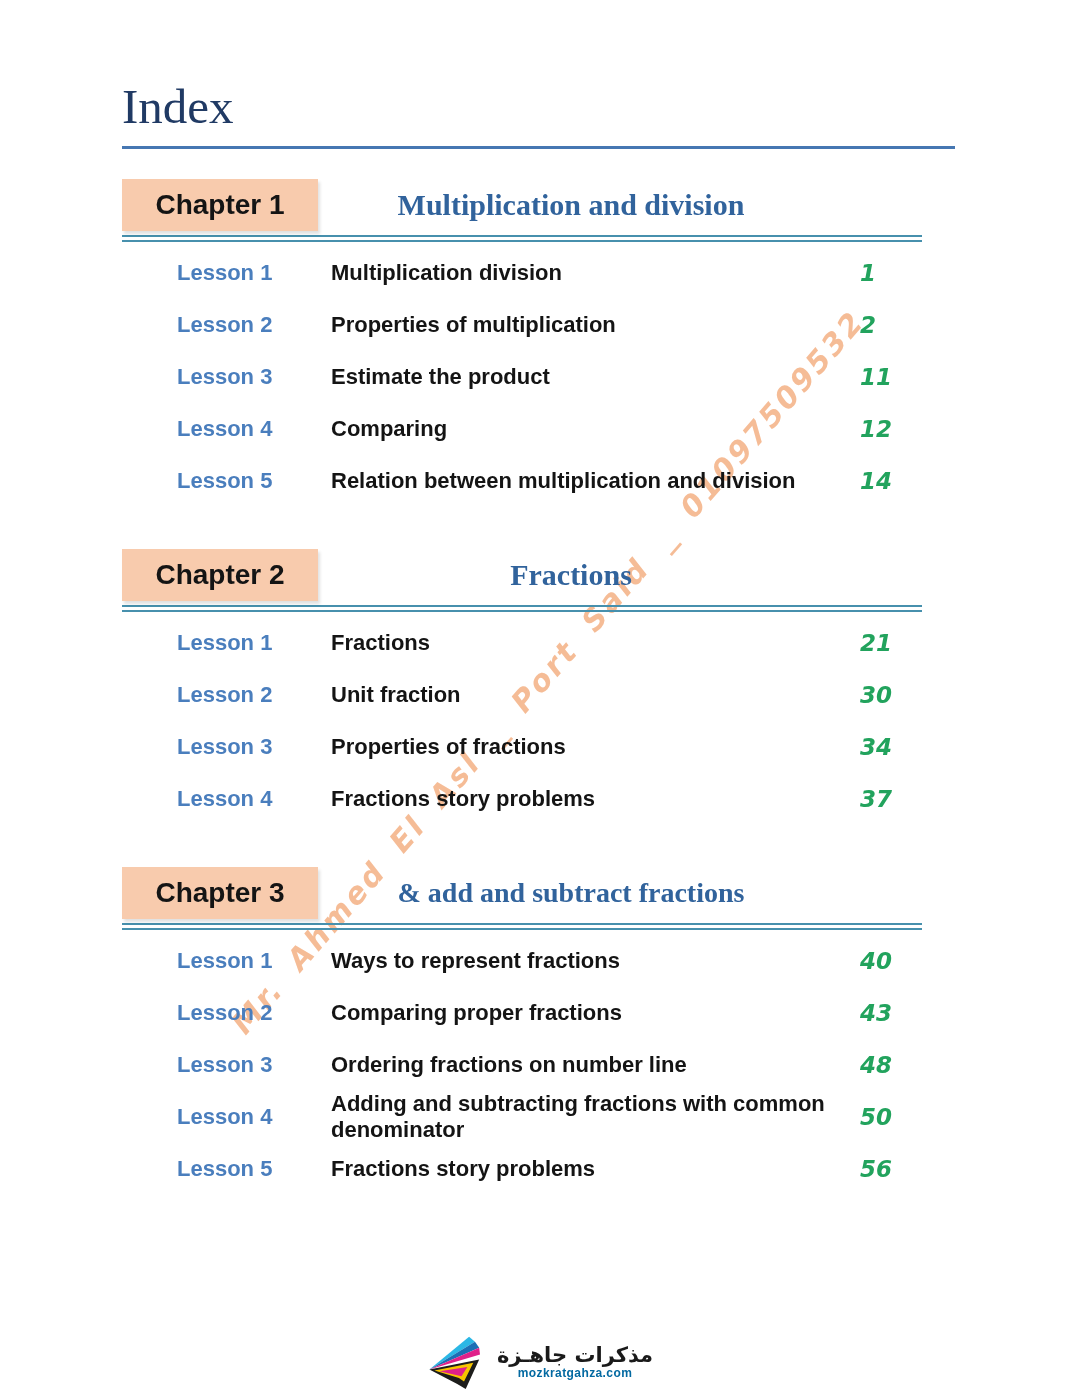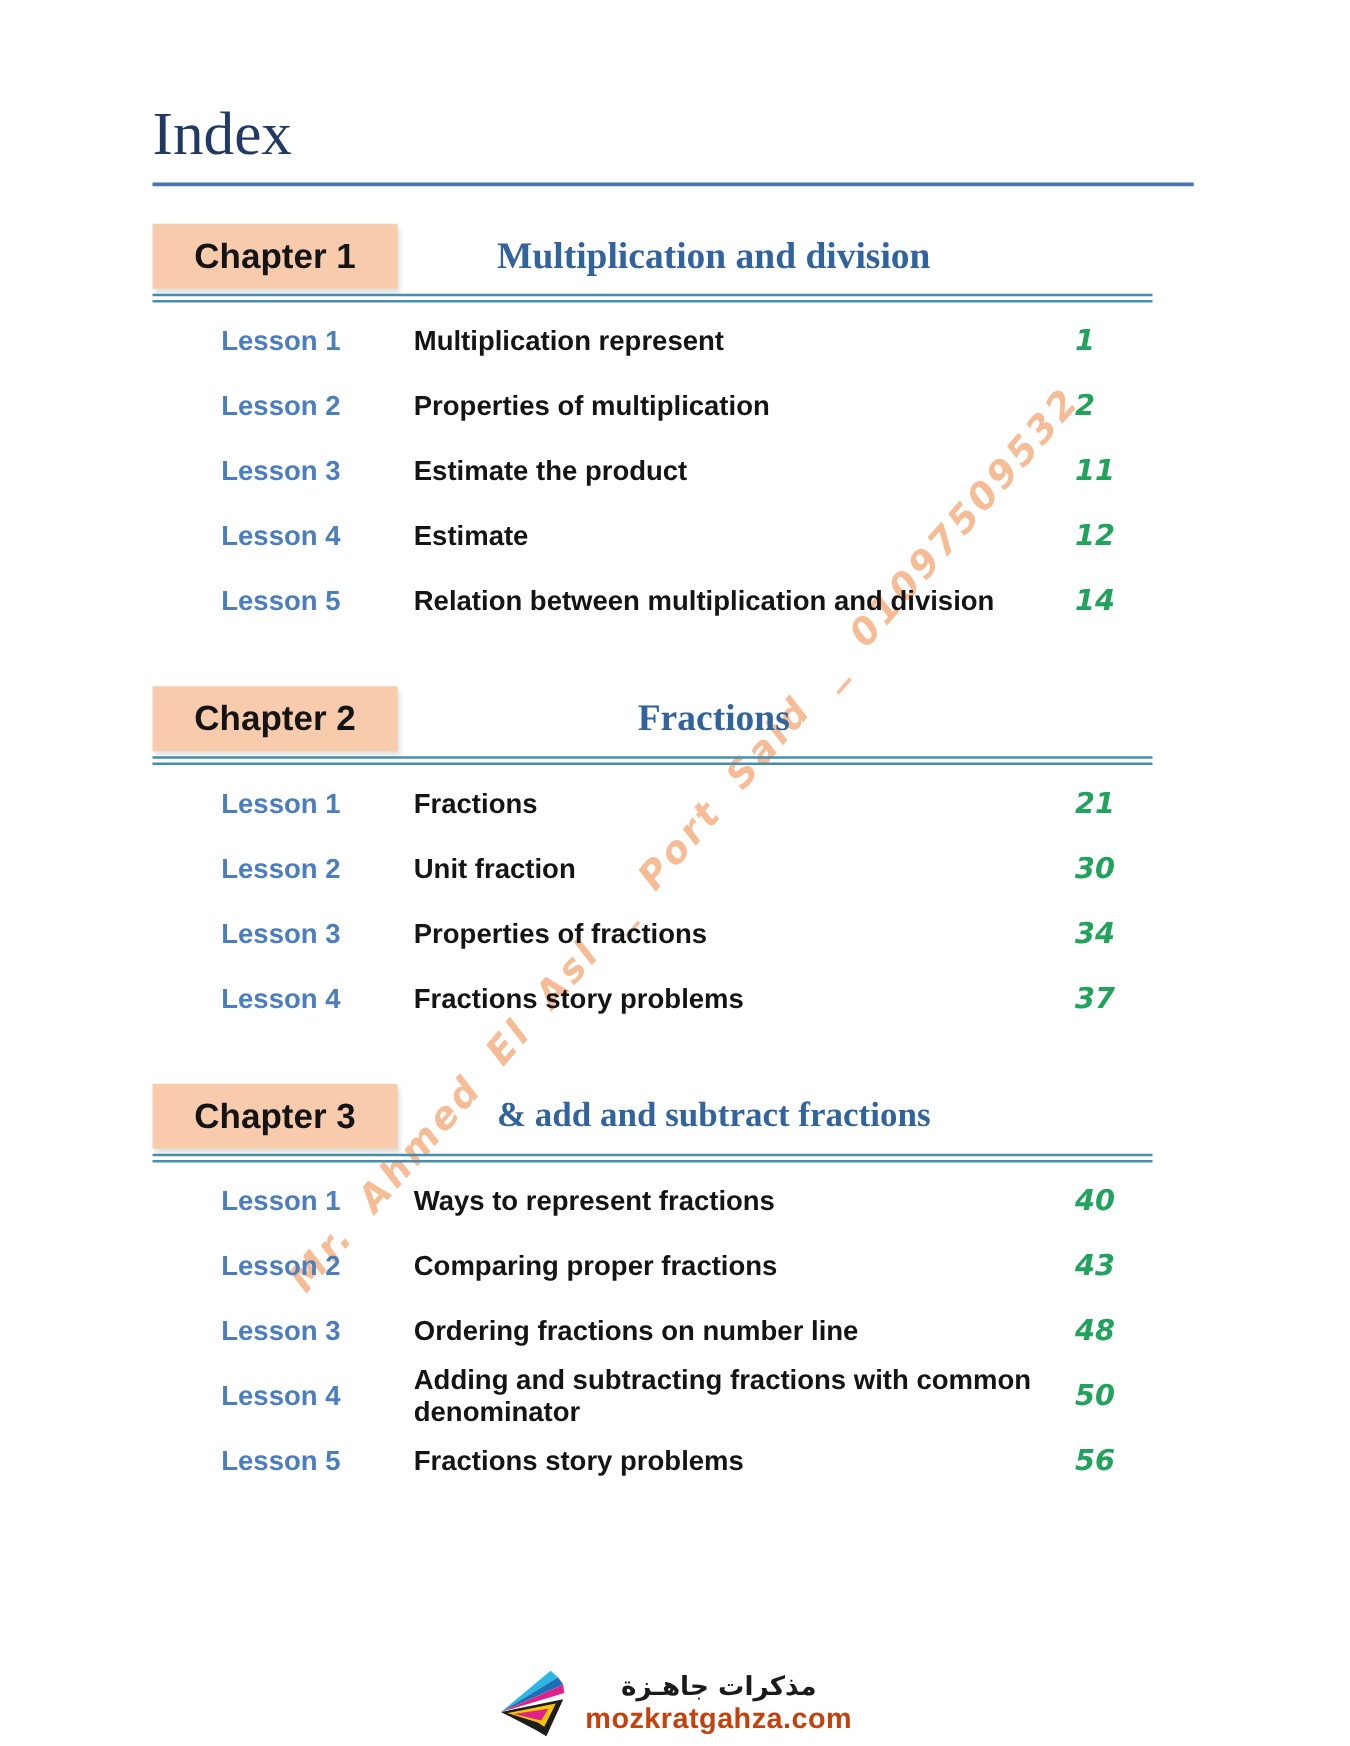--- a/index.html
+++ b/index.html
@@ -93,7 +93,7 @@
     <div class="lessons">
   <div class="lesson-row">
     <span class="lesson-label">Lesson 1</span>
-    <span class="lesson-title">Multiplication represent</span>
+    <span class="lesson-title">Multiplication division</span>
     <span class="lesson-page">1</span>
   </div>
 

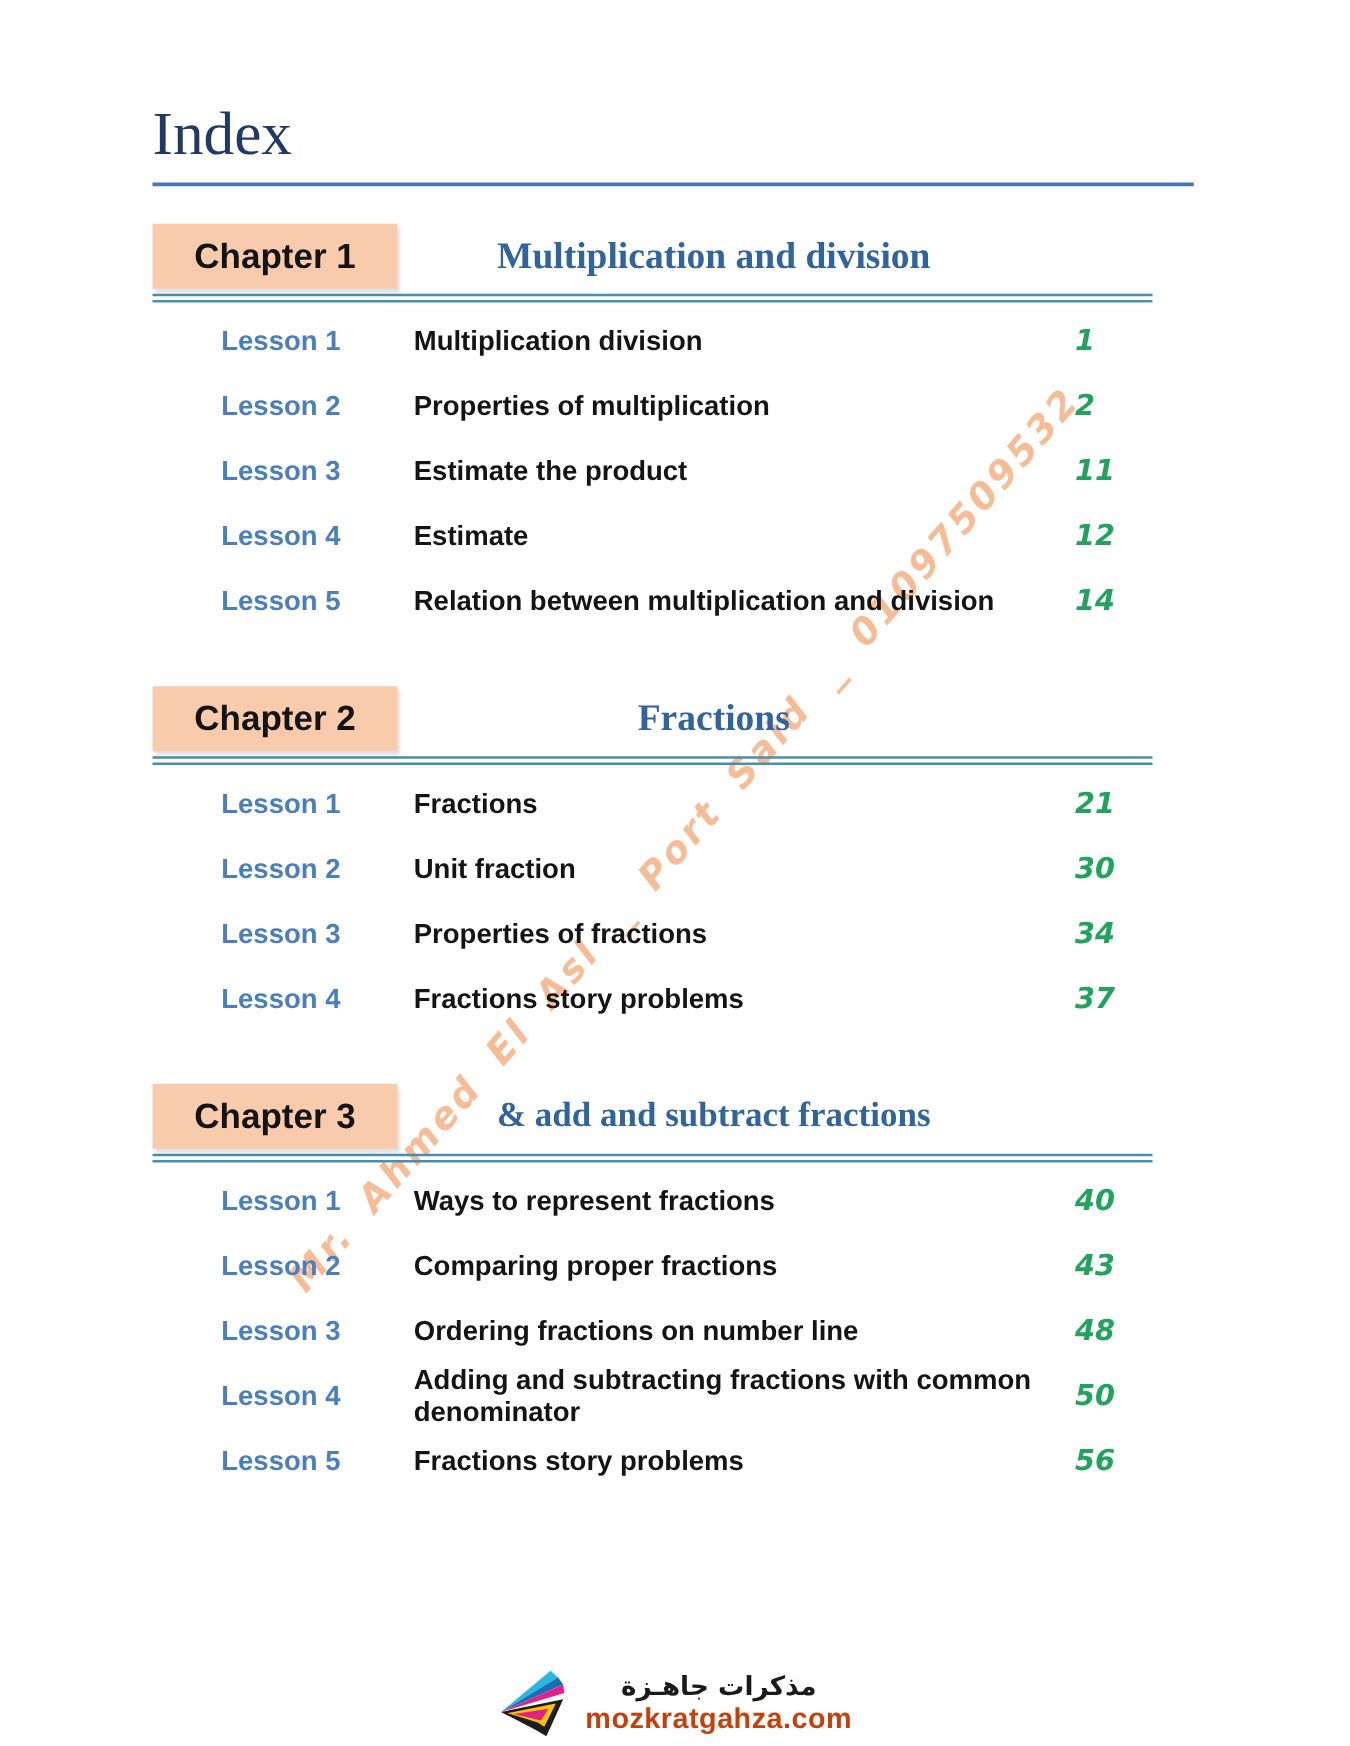--- a/index.html
+++ b/index.html
@@ -111,7 +111,7 @@
 
   <div class="lesson-row">
     <span class="lesson-label">Lesson 4</span>
-    <span class="lesson-title">Estimate</span>
+    <span class="lesson-title">Comparing</span>
     <span class="lesson-page">12</span>
   </div>
 

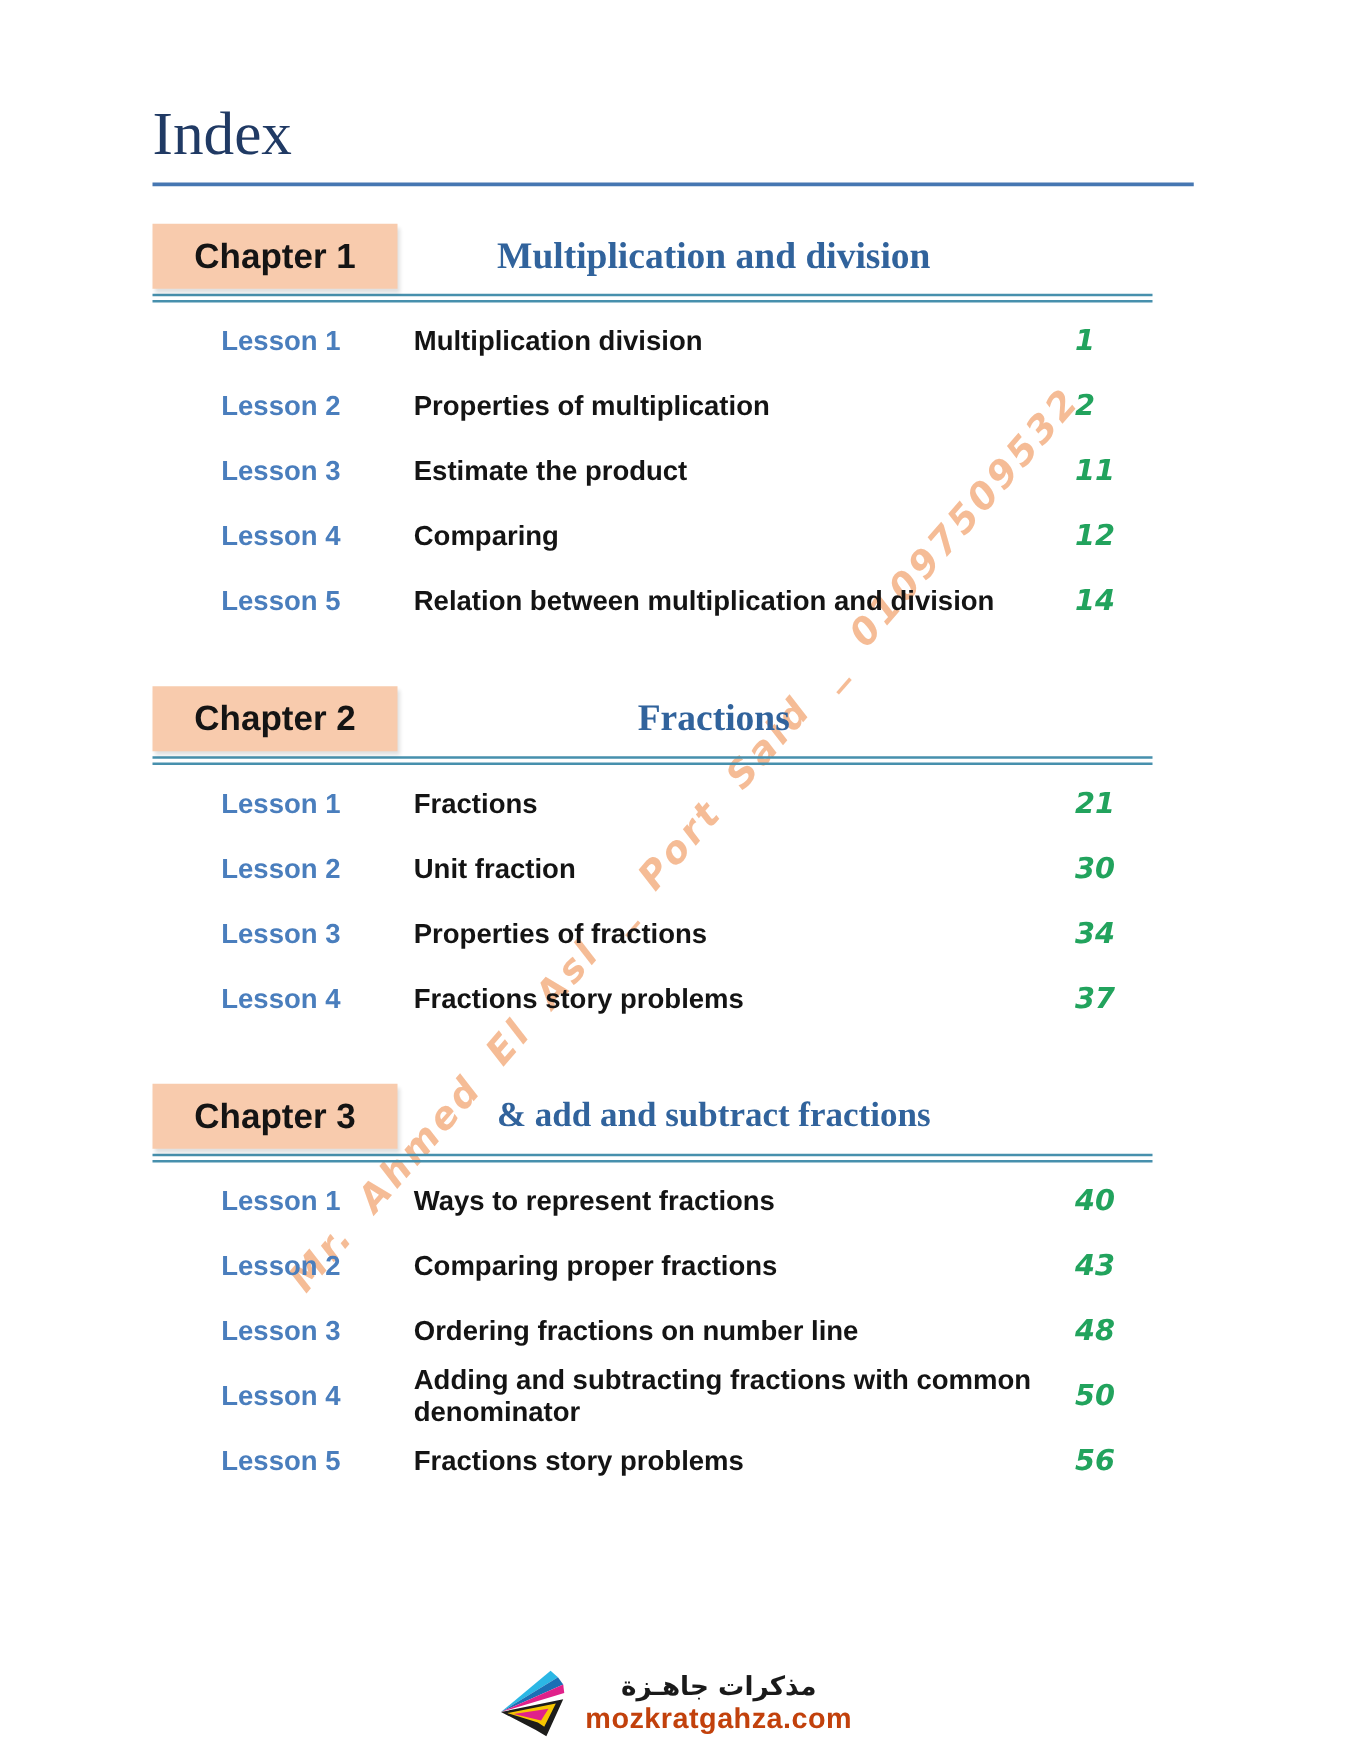--- a/index.html
+++ b/index.html
@@ -69,7 +69,7 @@
     font-family:"DejaVu Sans",sans-serif;direction:rtl;
     font-size:21px;font-weight:bold;color:#1A1A1A;
   }
-  .logo-url{font-size:23px;font-weight:bold;color:#c2410c;letter-spacing:.4px;}
+  .logo-url{font-size:12px;font-weight:bold;color:#0369a1;letter-spacing:.4px;}
 </style>
 </head>
 <body>

